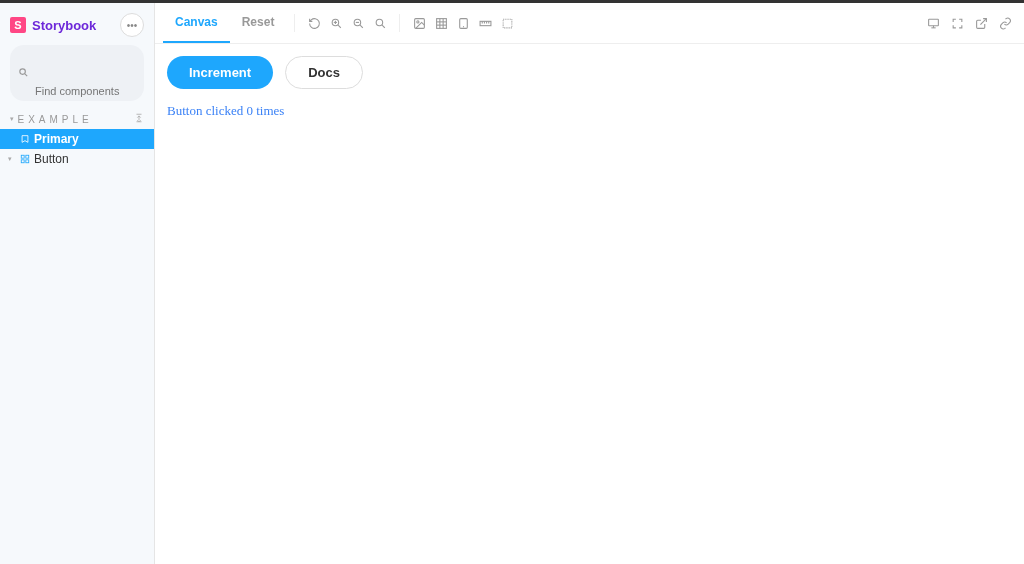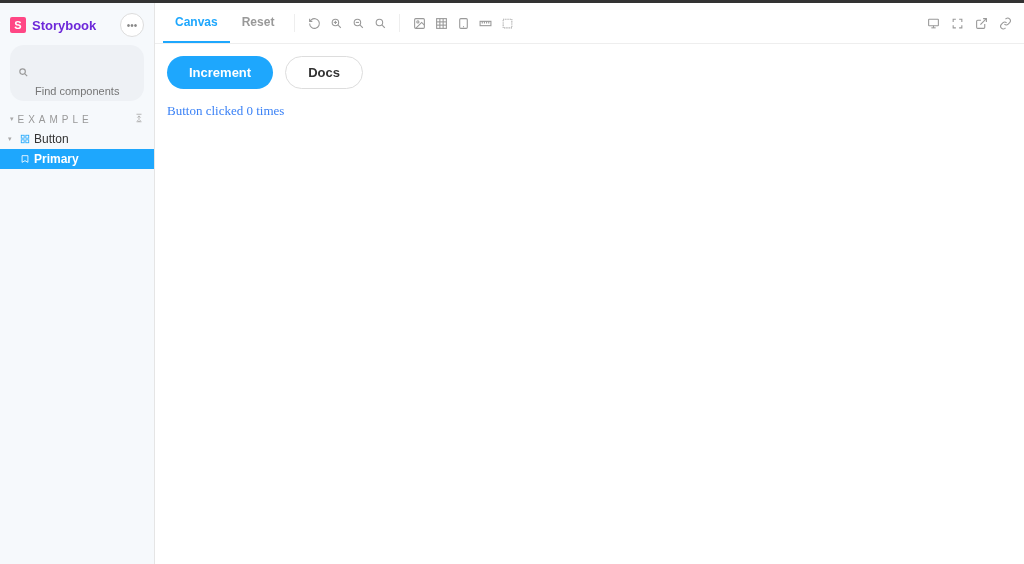--- a/index.html
+++ b/index.html
@@ -280,6 +280,14 @@
     </div>
 
     <div class="tree">
+      <div class="tree-row story-row selected">
+        <span class="comp-icon">
+          <svg viewBox="0 0 24 24" width="10" height="10" fill="none" stroke="#fff" stroke-width="2">
+              <path d="M5 4h14v16l-7-4-7 4z"></path>
+            </svg>
+        </span>
+        <span style="font-weight:700;">Primary</span>
+      </div>
       <div class="tree-row">
         <span class="caret">▾</span>
         <span class="comp-icon">
@@ -292,14 +300,6 @@
         </span>
         <span>Button</span>
       </div>
-      <div class="tree-row story-row selected">
-        <span class="comp-icon">
-          <svg viewBox="0 0 24 24" width="10" height="10" fill="none" stroke="#fff" stroke-width="2">
-              <path d="M5 4h14v16l-7-4-7 4z"></path>
-            </svg>
-        </span>
-        <span style="font-weight:700;">Primary</span>
-      </div>
     </div>
   </aside>
 

